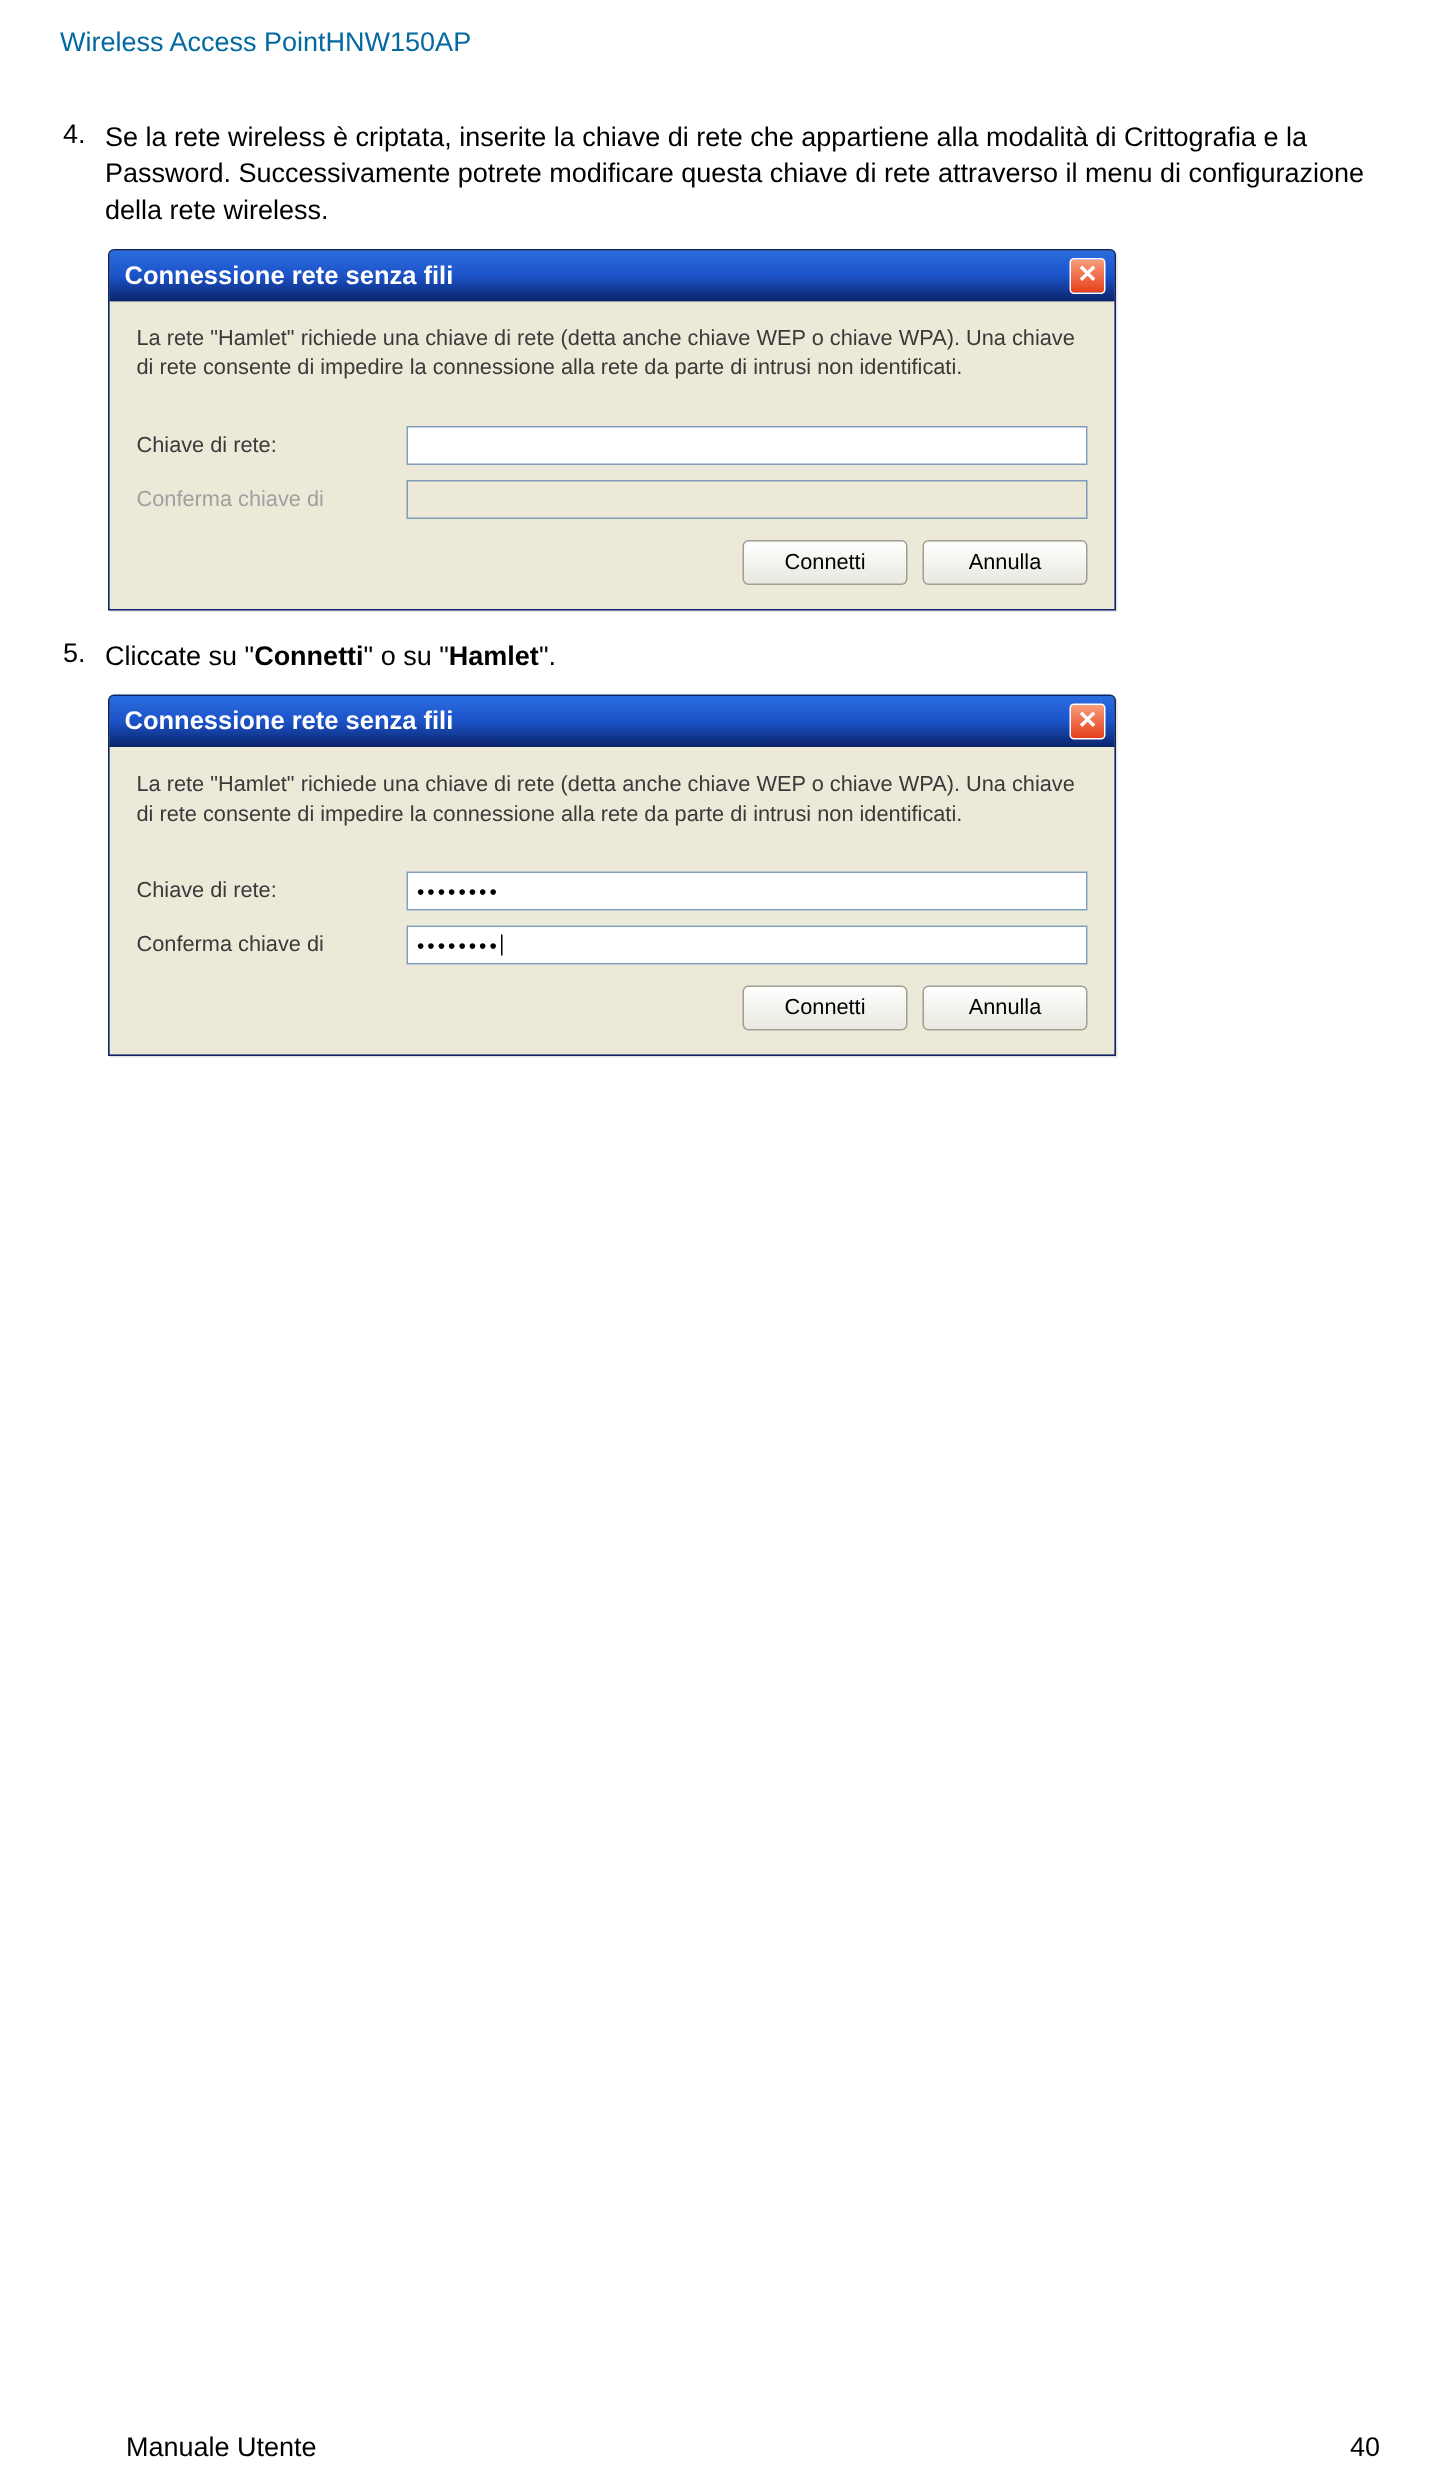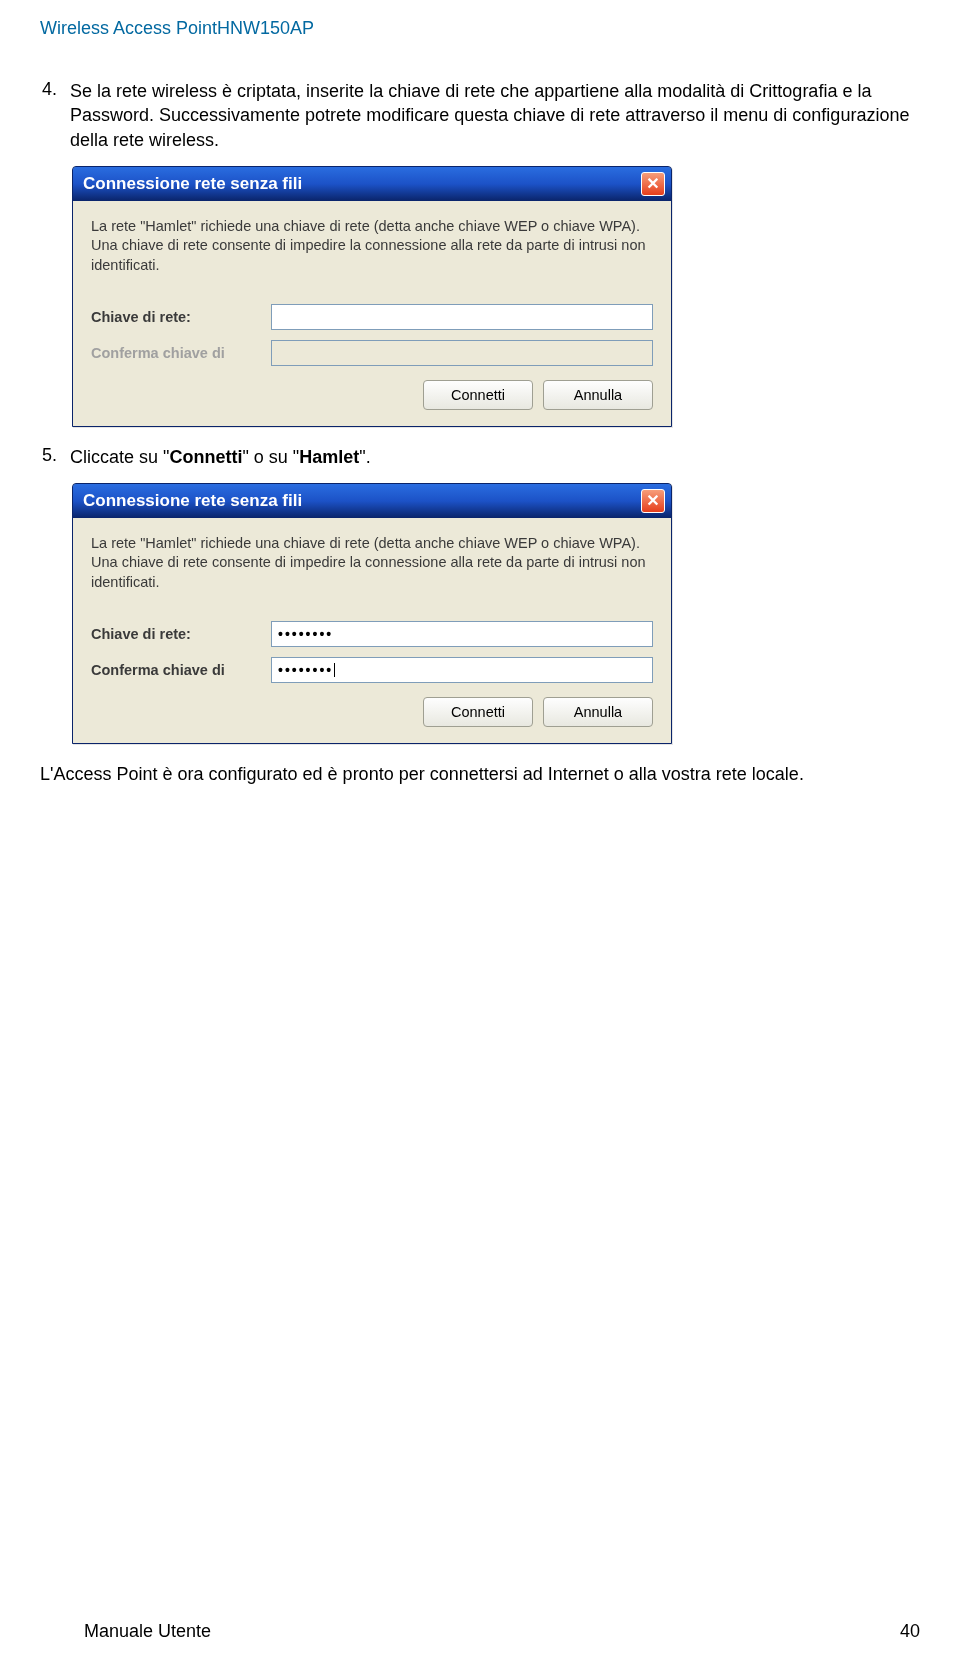--- a/index.html
+++ b/index.html
@@ -41,7 +41,7 @@
     margin: 14px 0 18px 32px;
   }
   .dialog {
-    width: 600px;
+    width: 672px;
     background: #737373;
     border: 1px solid #0a246a;
     border-radius: 4px 4px 0 0;

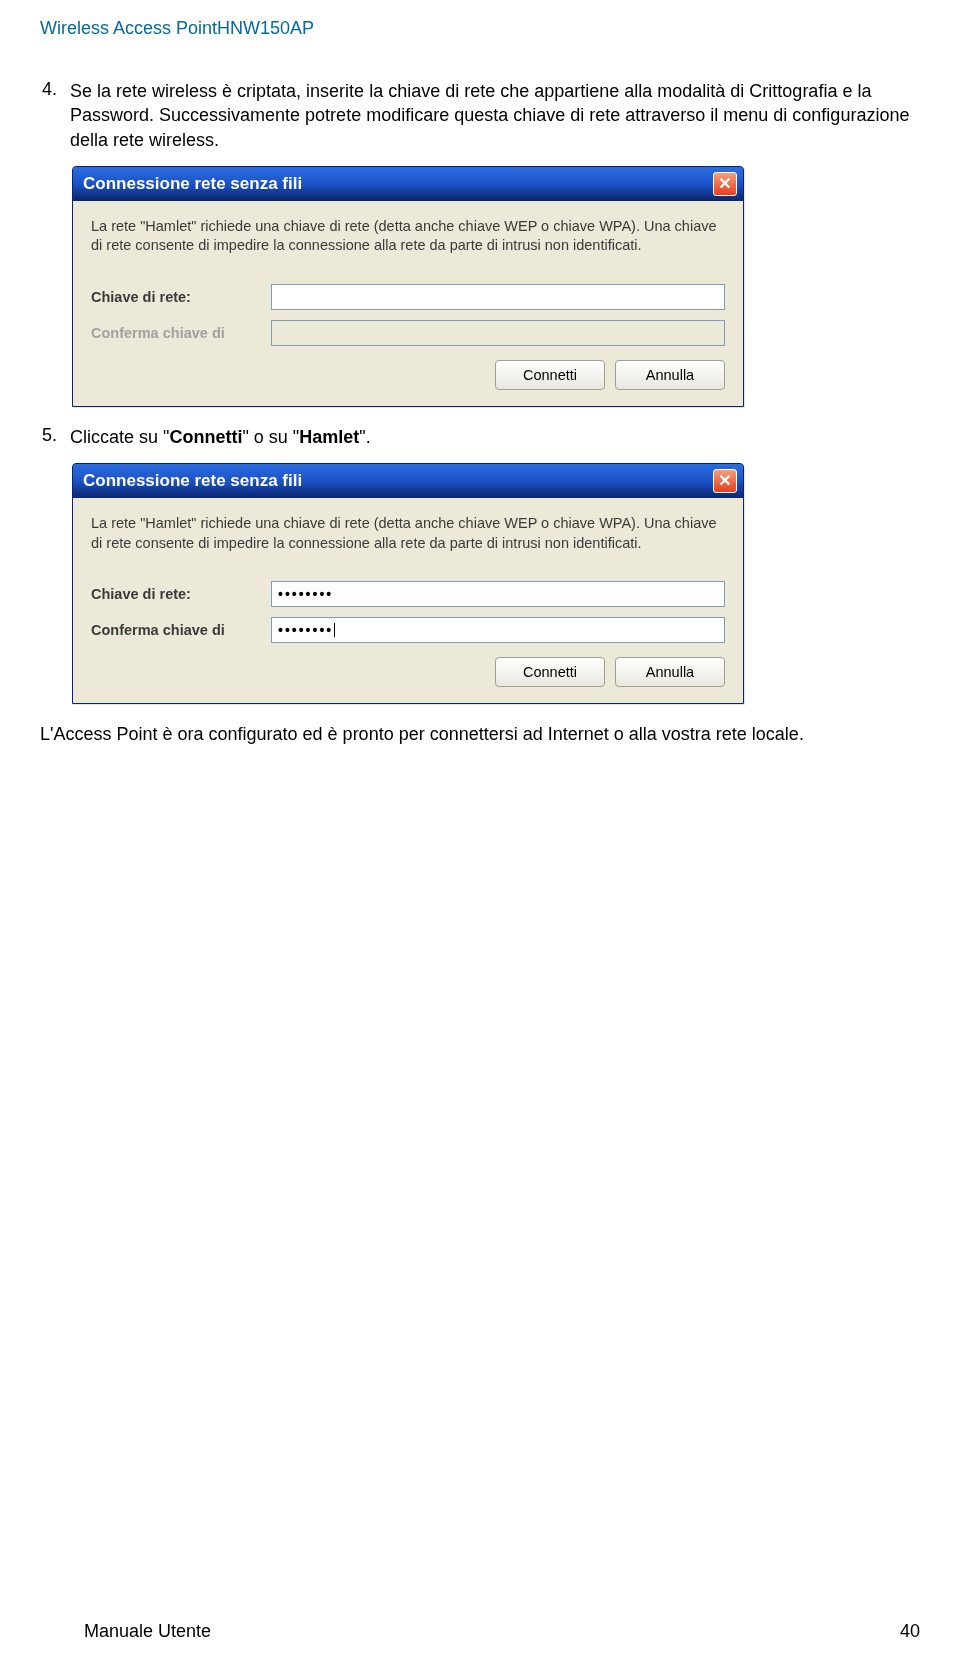--- a/index.html
+++ b/index.html
@@ -89,7 +89,6 @@
     display: flex;
     align-items: center;
     margin-bottom: 10px;
-    font-weight: bold;
   }
   .form-row .label {
     width: 180px;

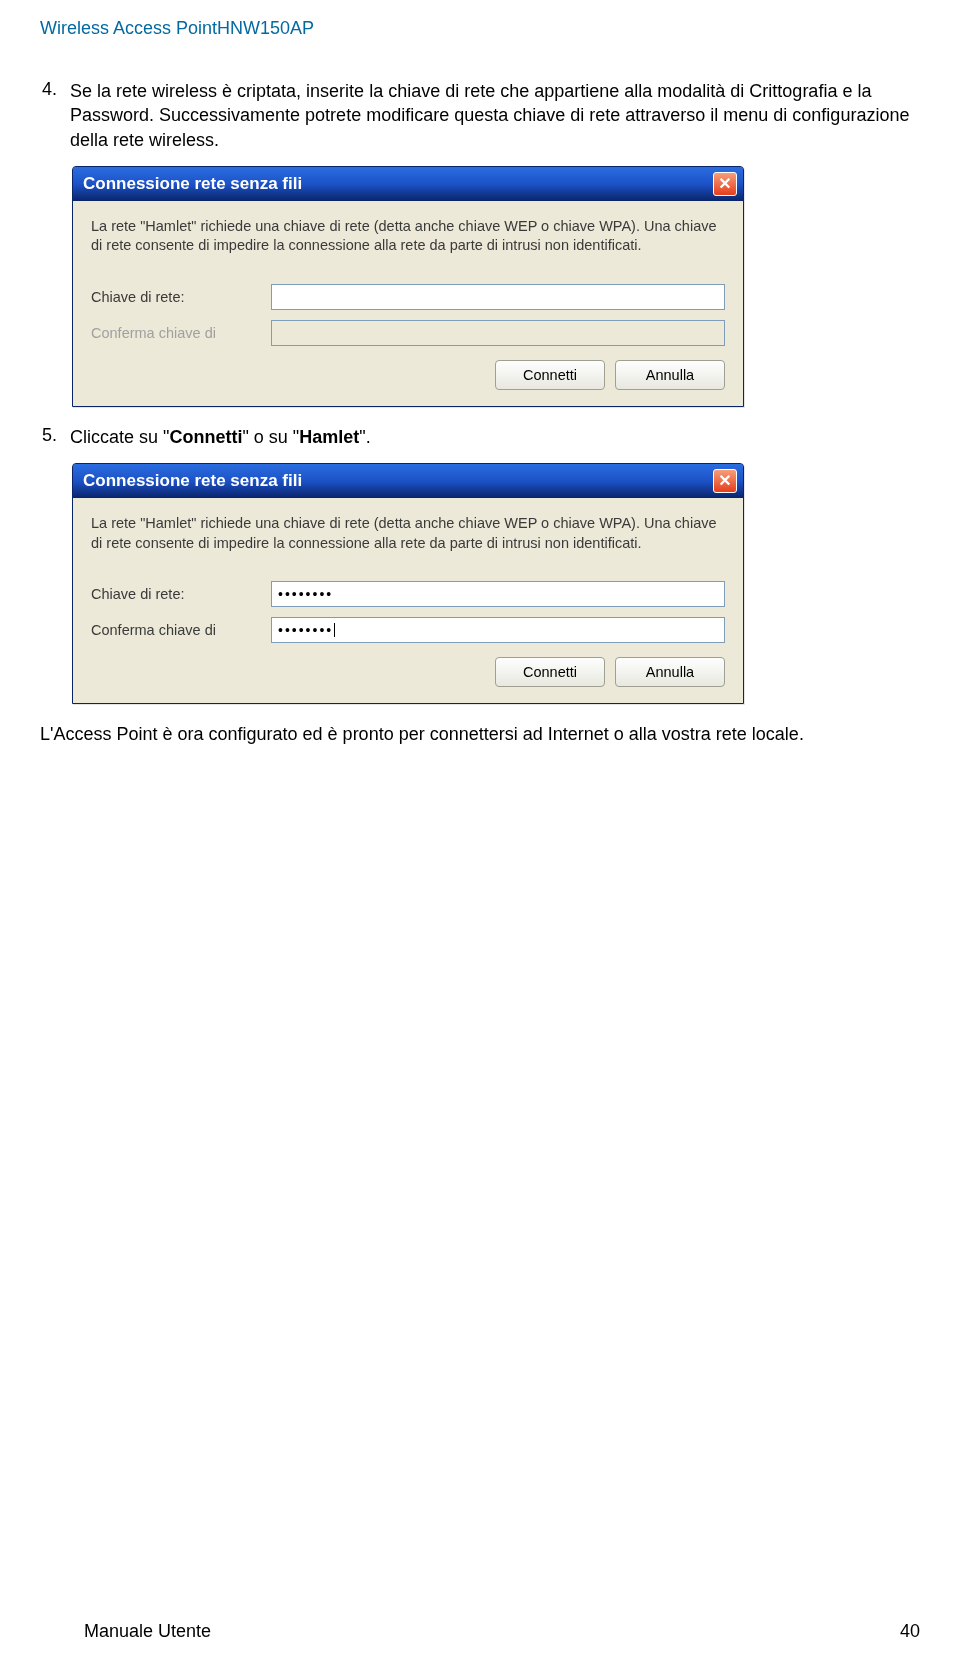--- a/index.html
+++ b/index.html
@@ -227,7 +227,6 @@
     </div>
   </div>
 
-  <div class="closing">L'Access Point è ora configurato ed è pronto per connettersi ad Internet o alla vostra rete locale.</div>
 
 </div>
 

